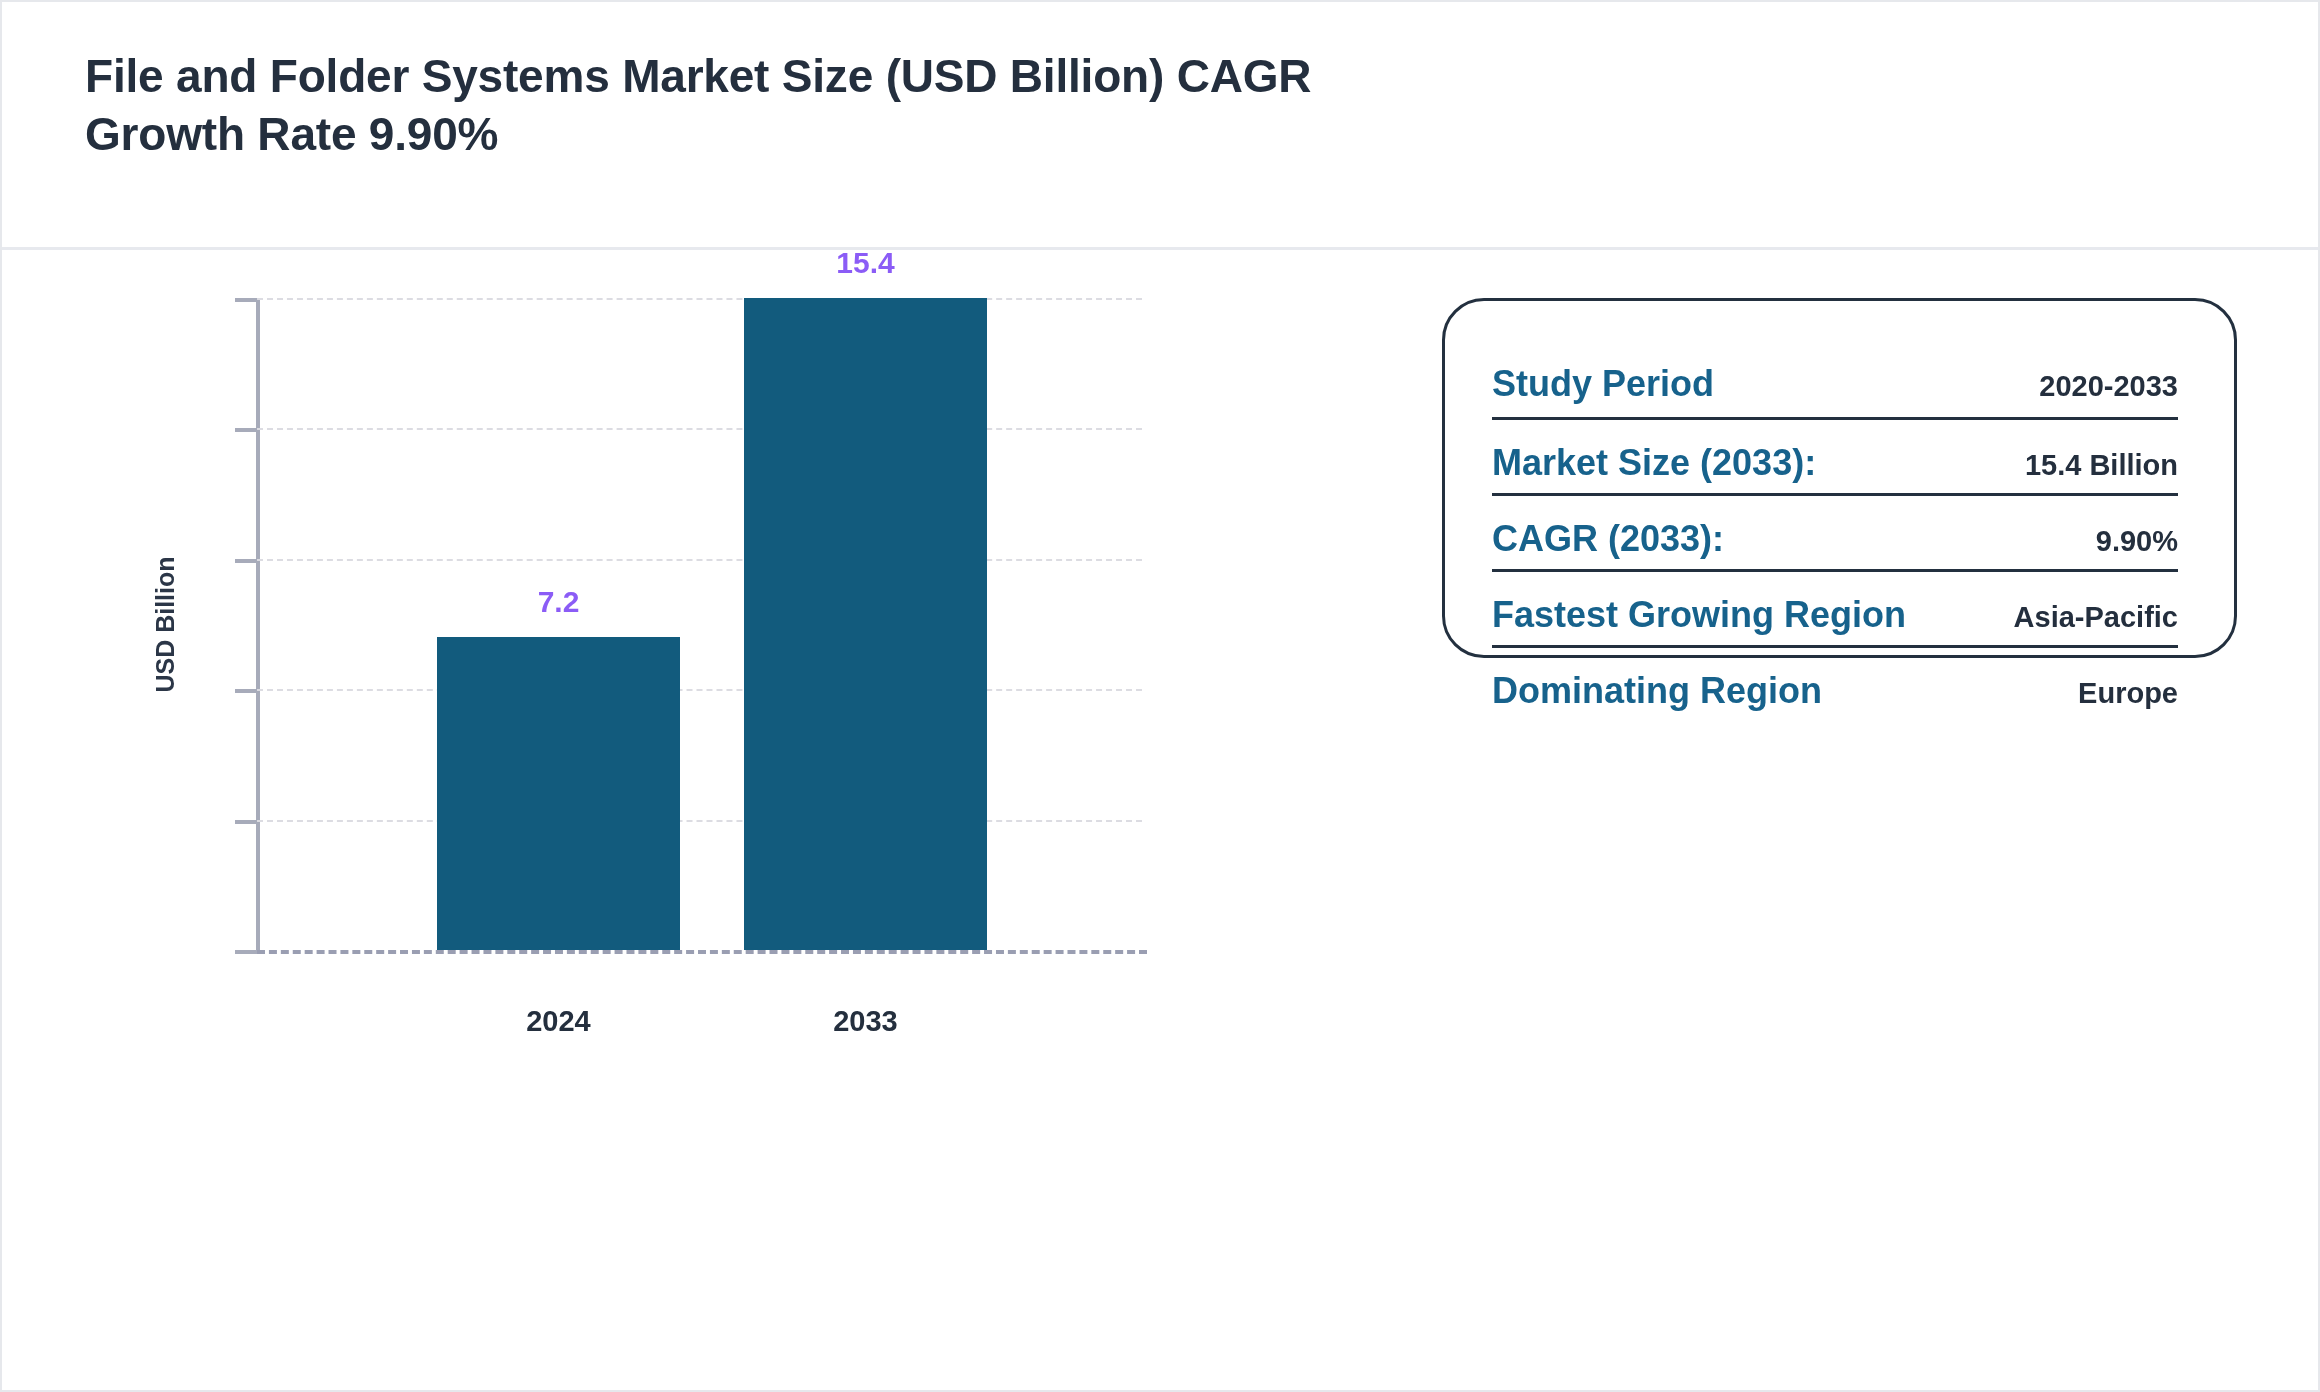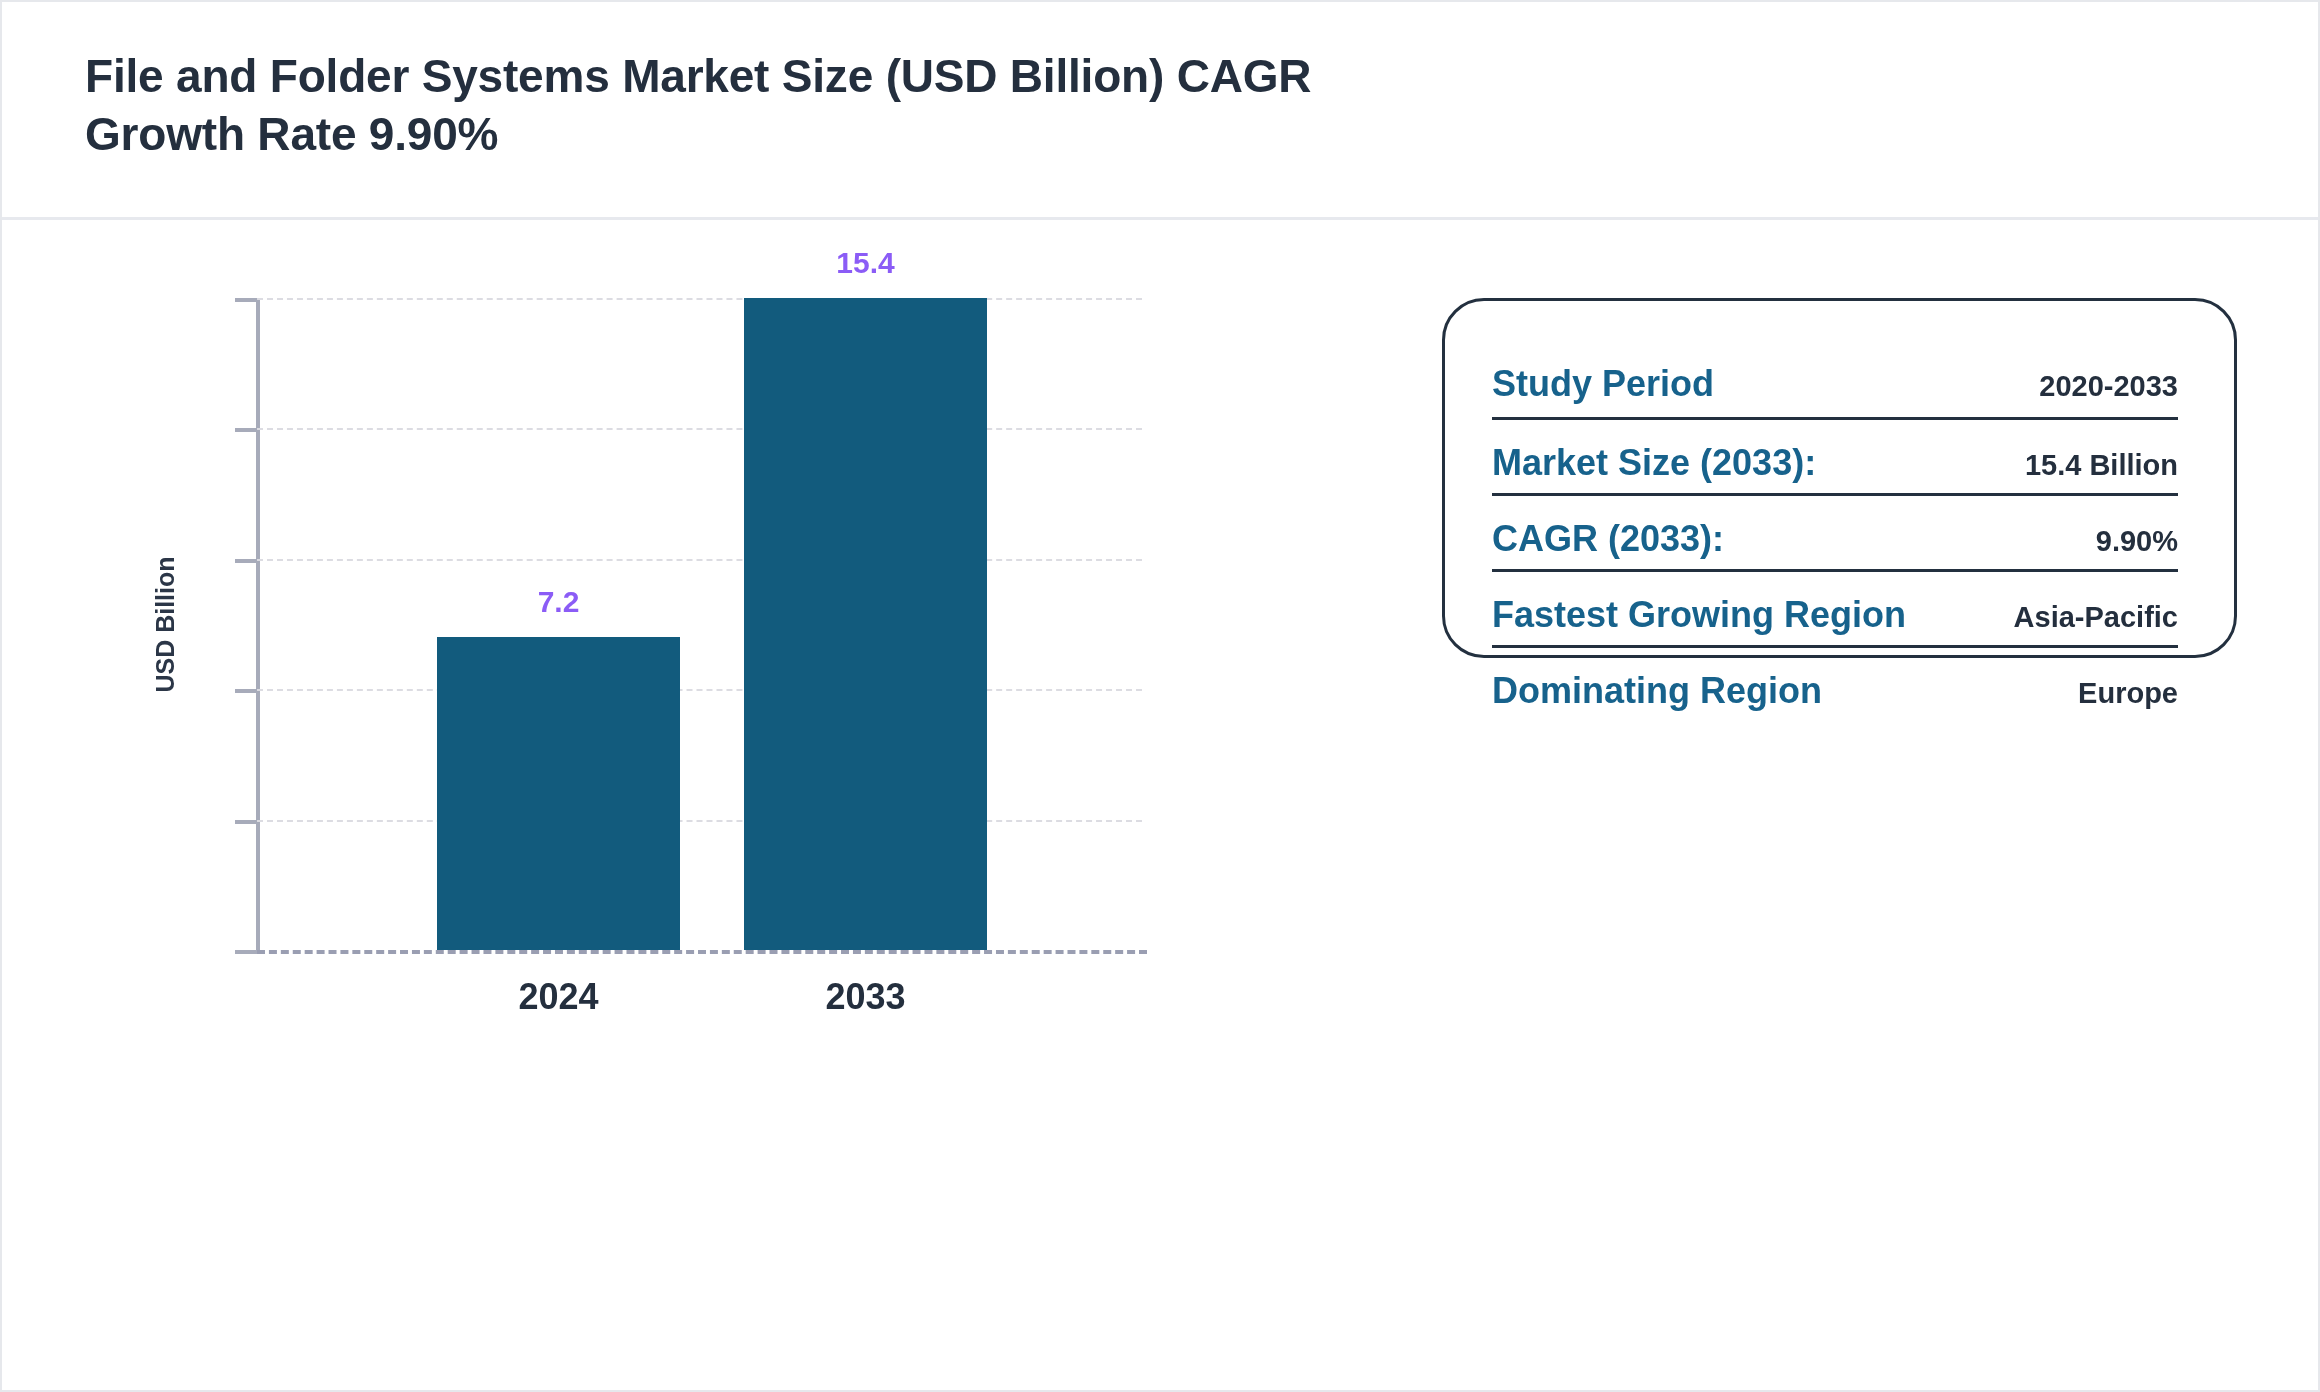--- a/index.html
+++ b/index.html
@@ -28,7 +28,7 @@
     left: 0;
     top: 0;
     width: 100%;
-    height: 218px;
+    height: 248px;
     border-bottom: 3px solid #e7e9ee;
     box-sizing: border-box;
     padding-left: 40px;

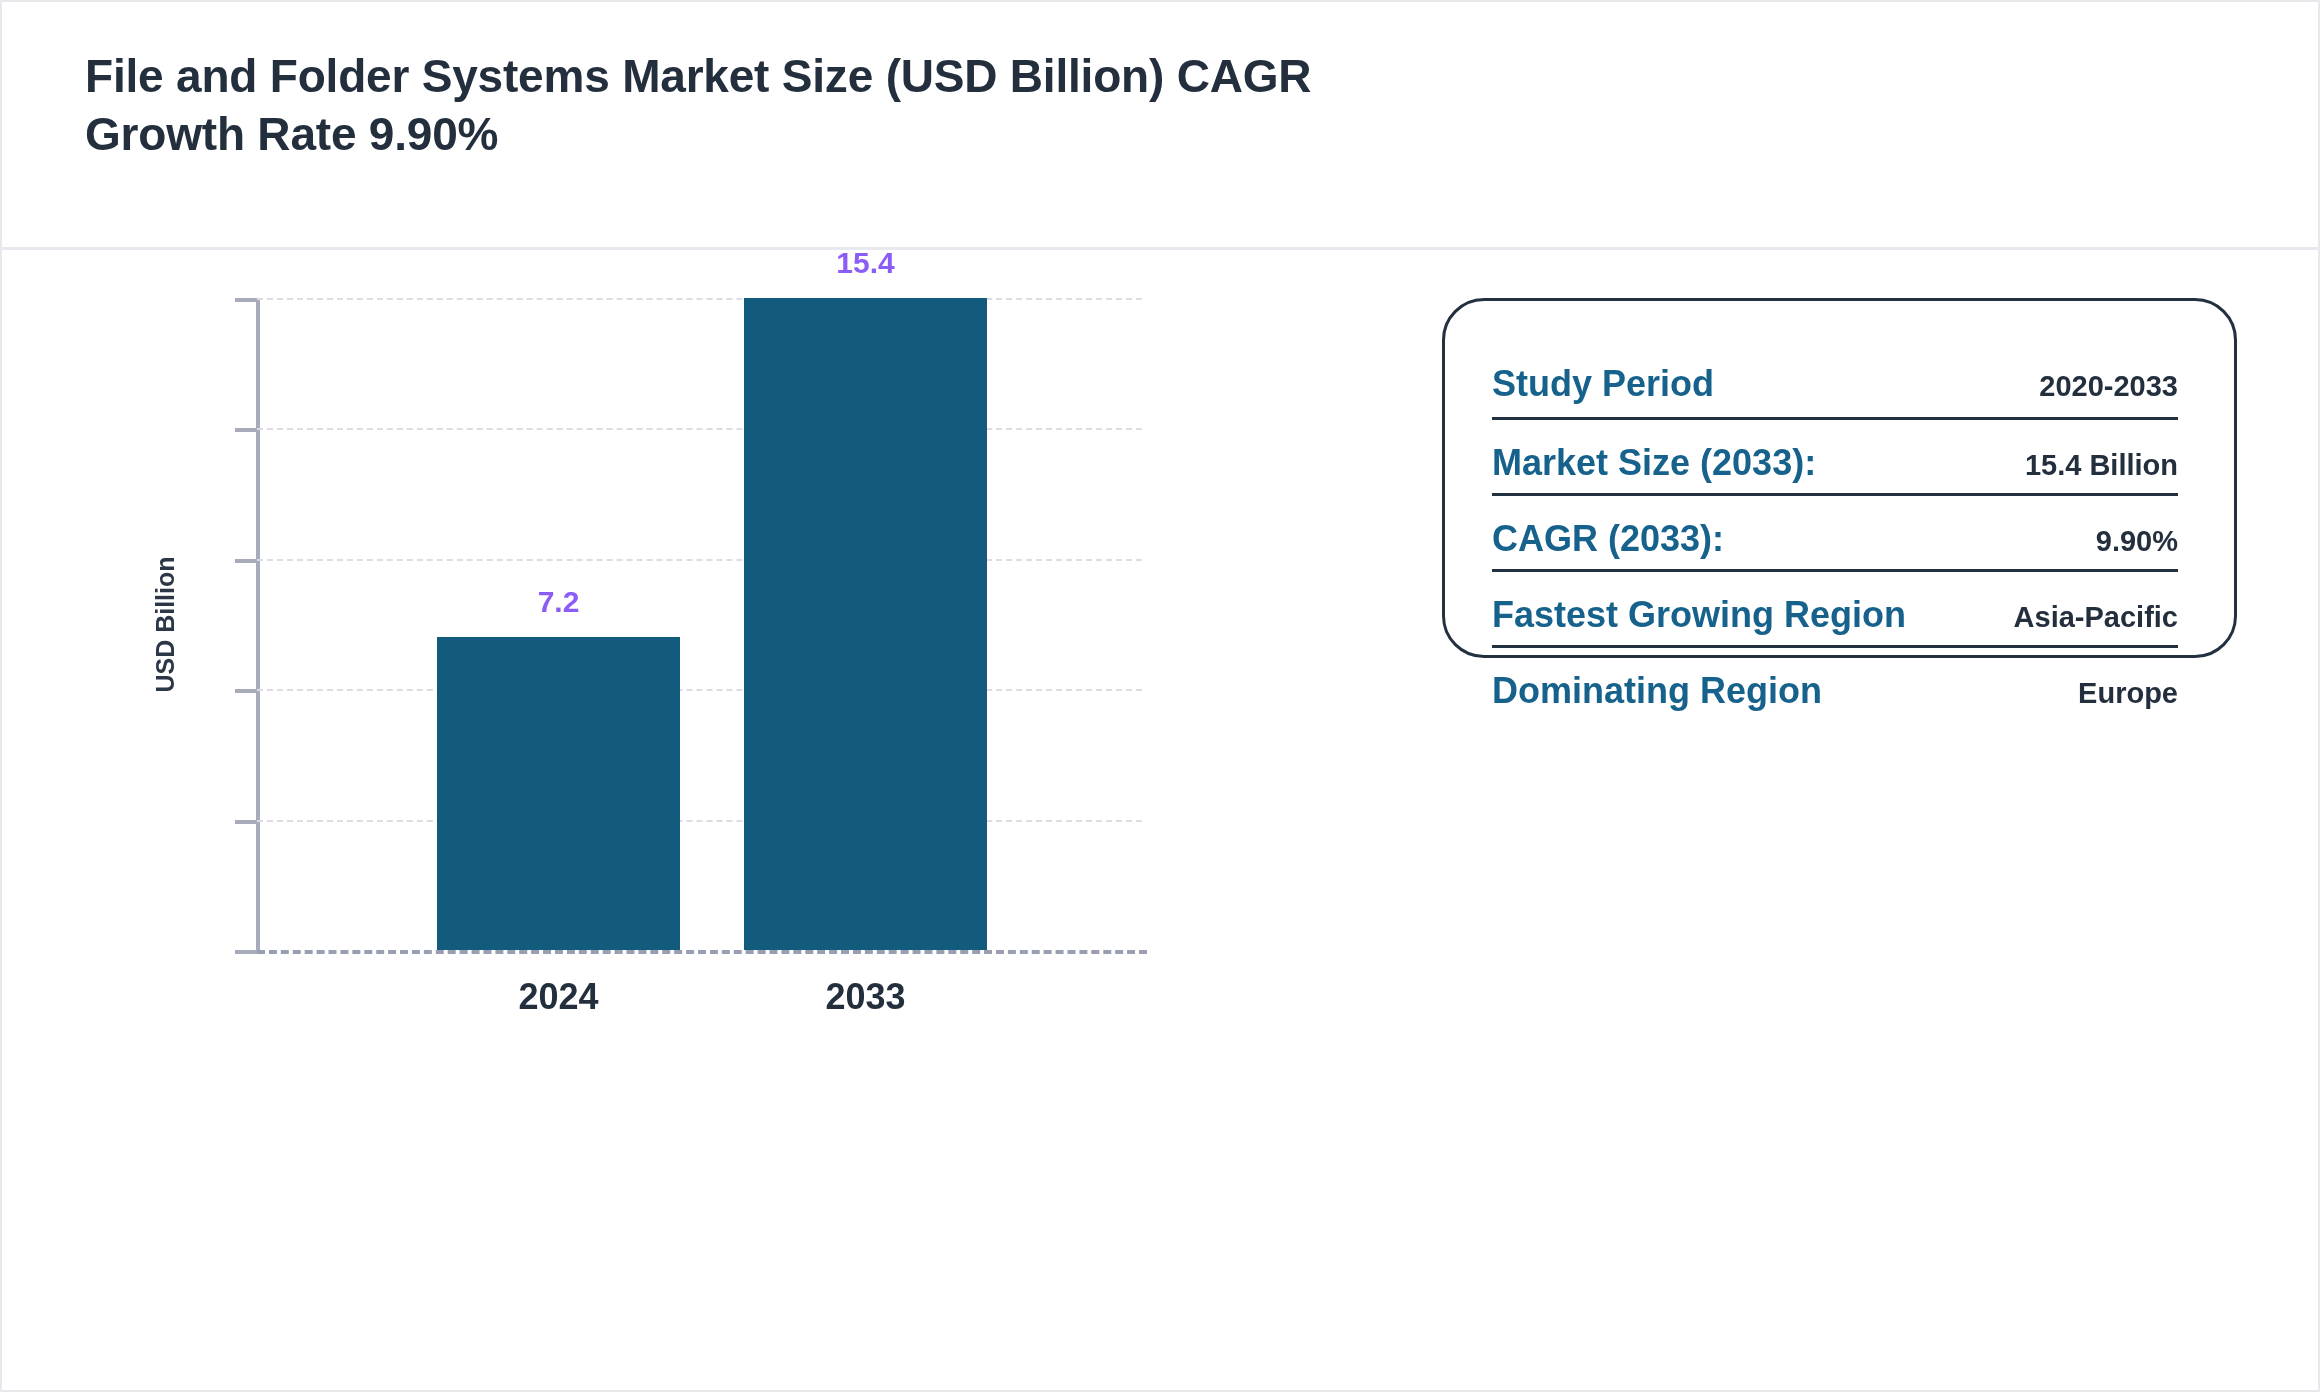--- a/index.html
+++ b/index.html
@@ -130,9 +130,10 @@
     position: absolute;
     width: 240px;
     text-align: center;
-    font-size: 36px;
+    font-size: 29px;
     font-weight: bold;
     color: #242f3e;
+    margin-top: 29px;
   }
 
   

